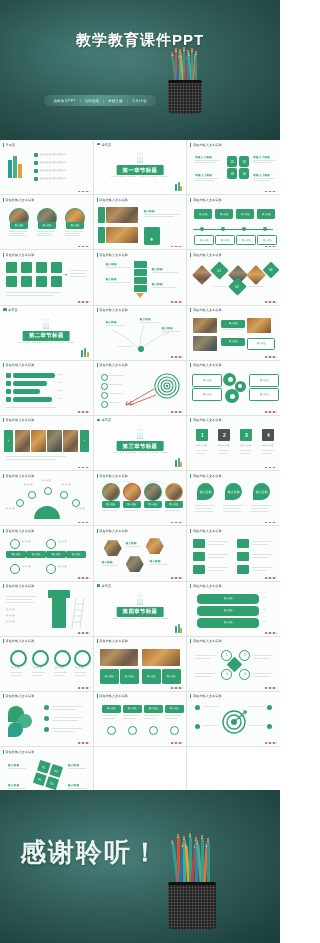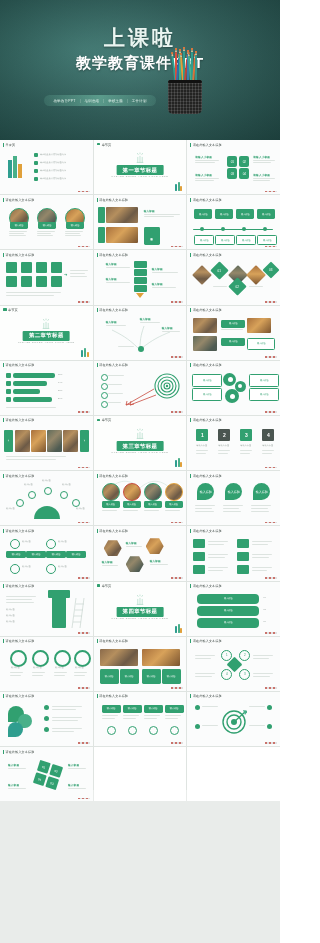--- a/index.html
+++ b/index.html
@@ -101,7 +101,6 @@
     <div class="vignette"></div>
 
     <div class="cover-title">
-      <div class="ct1">上课啦</div>
       <div class="ct2">教学教育课件PPT</div>
     </div>
 

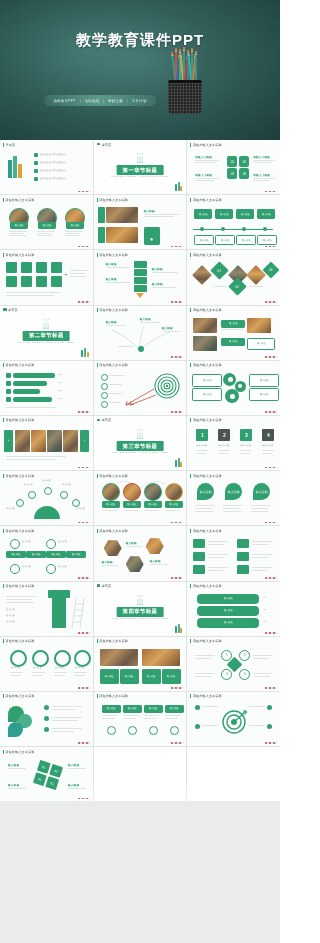--- a/index.html
+++ b/index.html
@@ -795,6 +795,30 @@
     <div class="slide blank"></div>
   </div>
 
+  <div class="closing">
+    <div class="vignette"></div>
+    <div class="thanks">感谢聆听！</div>
+
+    <div class="cup" style="left:168px;top:48px;">
+      <div class="pencils" style="height:46px;">
+        <span class="pencil" style="width:3px;height:40px;background:#2f9e8f;transform:rotate(-7deg);"></span>
+        <span class="pencil" style="width:3px;height:46px;background:#d94f3d;"></span>
+        <span class="pencil" style="width:3px;height:37px;background:#2f6fae;transform:rotate(5deg);"></span>
+        <span class="pencil" style="width:3px;height:44px;background:#3fae8c;"></span>
+        <span class="pencil" style="width:3px;height:38px;background:#e0a03a;transform:rotate(-4deg);"></span>
+        <span class="pencil" style="width:3px;height:47px;background:#2f9e8f;"></span>
+        <span class="pencil" style="width:3px;height:36px;background:#c0443a;transform:rotate(6deg);"></span>
+        <span class="pencil" style="width:3px;height:43px;background:#3a7fae;"></span>
+        <span class="pencil" style="width:3px;height:40px;background:#49b089;transform:rotate(-5deg);"></span>
+        <span class="pencil" style="width:3px;height:45px;background:#2f9e8f;"></span>
+        <span class="pencil" style="width:3px;height:37px;background:#d9743c;transform:rotate(4deg);"></span>
+        <span class="pencil" style="width:3px;height:42px;background:#35958a;"></span>
+      </div>
+      <div class="cupbody" style="width:48px;height:48px;margin-top:-2px;">
+        <div class="cuprim"></div>
+      </div>
+    </div>
+  </div>
 
 </div>
 

